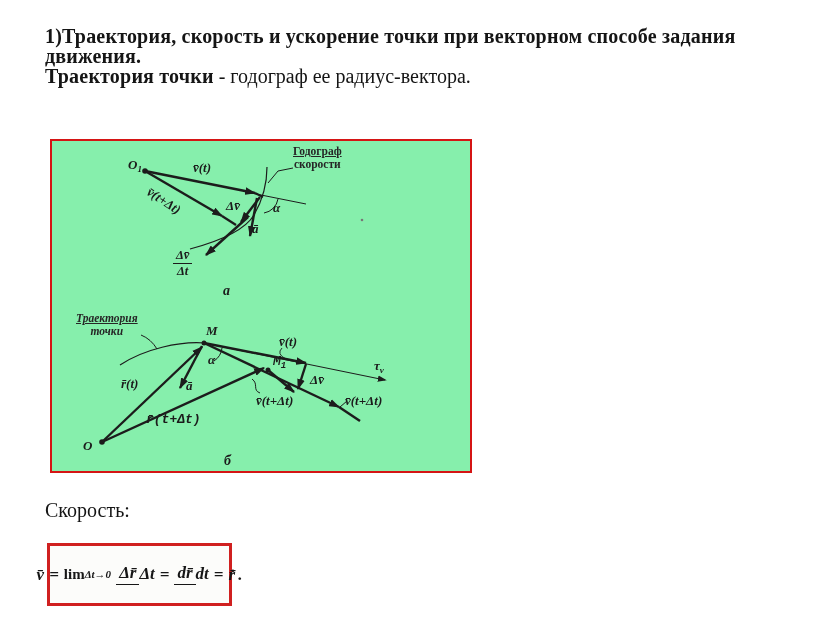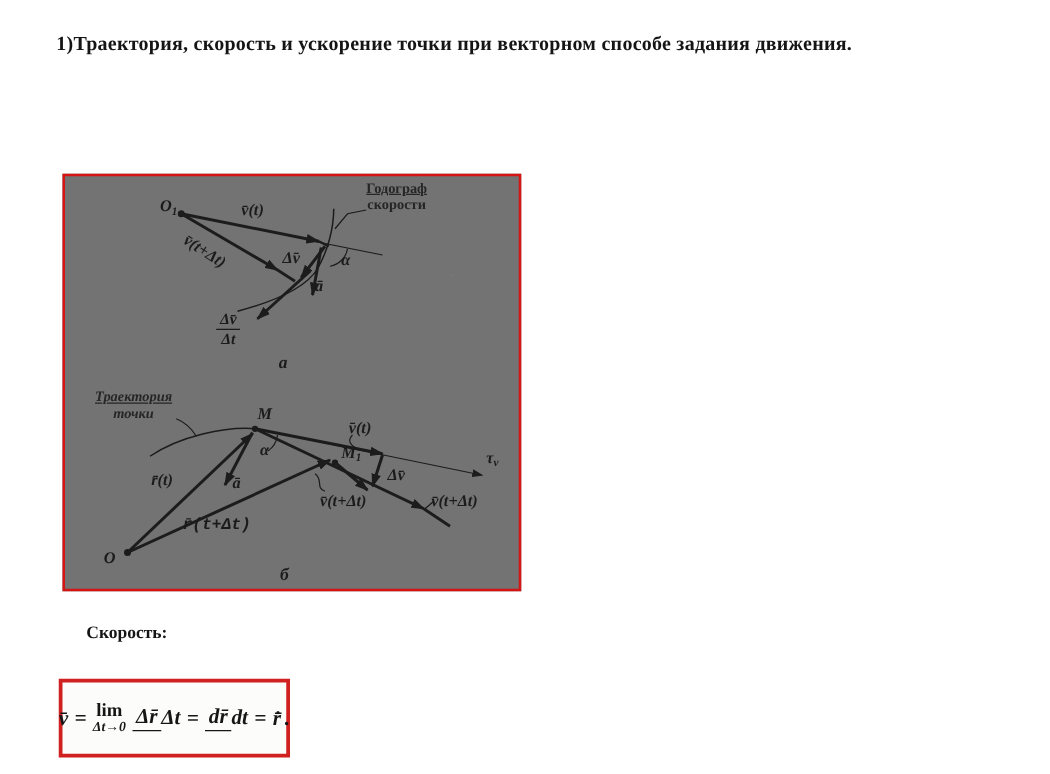--- a/index.html
+++ b/index.html
@@ -8,7 +8,7 @@
     font-family:"Liberation Serif","DejaVu Serif",serif;color:#111;
   }
   
-  .hdr{position:absolute;left:45px;top:26px;width:770px;font-size:16px;line-height:20px;color:#151515;}
+  .hdr{position:absolute;left:45px;top:26px;width:770px;font-size:20px;line-height:20px;color:#151515;}
   .hdr .b{font-weight:bold;letter-spacing:0.2px;}
   
   .figbox{

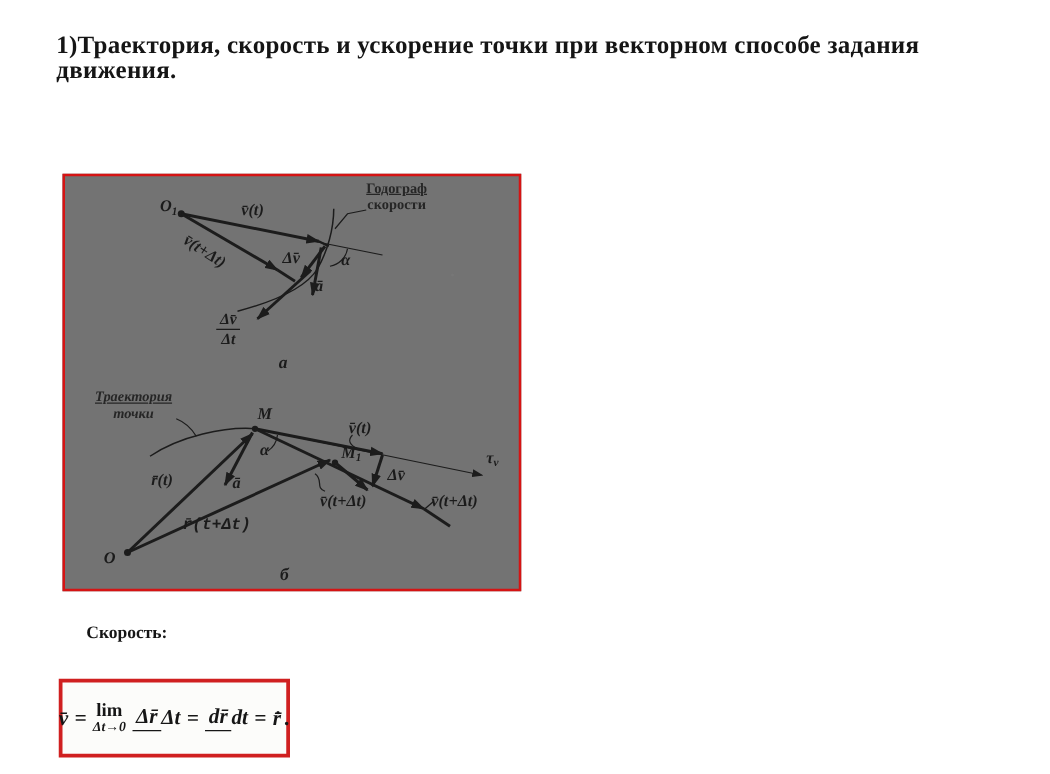--- a/index.html
+++ b/index.html
@@ -46,6 +46,7 @@
 
 <div class="hdr">
   <div class="b">1)Траектория, скорость и ускорение точки при векторном способе задания движения.</div>
+  <div><span class="b">Траектория точки</span><span> - годограф ее радиус-вектора.</span></div>
 </div>
 
 <div class="figbox">

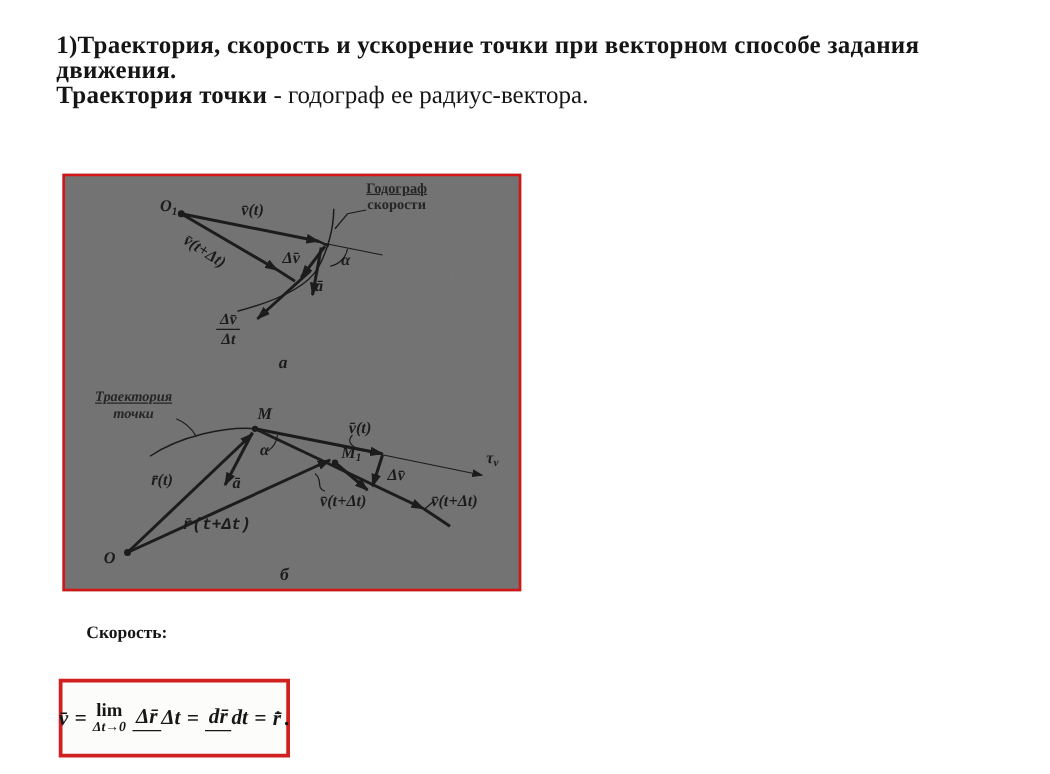--- a/index.html
+++ b/index.html
@@ -12,8 +12,8 @@
   .hdr .b{font-weight:bold;letter-spacing:0.2px;}
   
   .figbox{
-    position:absolute;left:50px;top:139px;width:367px;height:334px;
-    border:2px solid #d51414;background:#737373;box-sizing:border-box;
+    position:absolute;left:50px;top:139px;width:422px;height:334px;
+    border:2px solid #d51414;background:#86efac;box-sizing:border-box;
   }
   .figbox svg{position:absolute;left:0;top:0;}
   .lb{position:absolute;font:italic bold 13px "Liberation Serif",serif;color:#1b1b1b;white-space:nowrap;line-height:13px;}

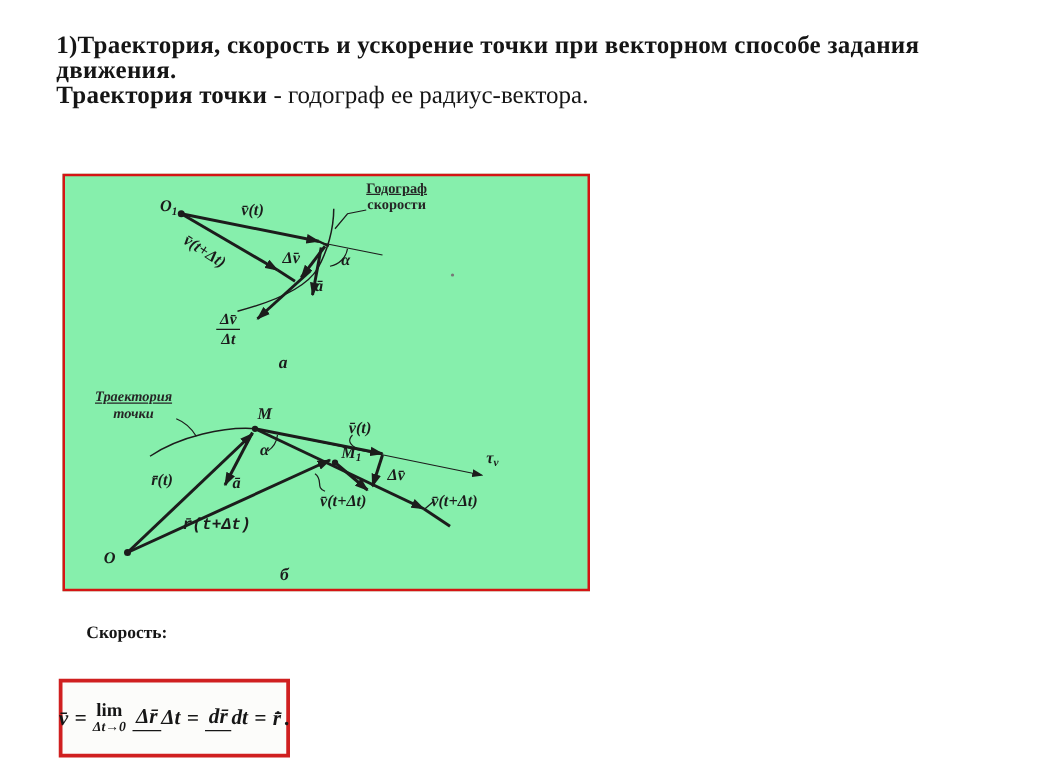--- a/index.html
+++ b/index.html
@@ -138,7 +138,7 @@
     <div>точки</div>
   </div>
   <div class="lb" style="left:154px;top:183px;">M</div>
-  <div class="lb" style="left:221px;top:214px;"><span>M</span><span class="sb">1</span></div>
+  <div class="lb" style="left:221px;top:214px;font-family:Liberation Mono, monospace;"><span>M</span><span class="sb">1</span></div>
   <div class="lb" style="left:227px;top:194px;">v̄(t)</div>
   <div class="lb" style="left:337px;top:218px;"><span>τ</span><span class="sb">v</span></div>
   <div class="lb" style="left:156px;top:212px;">α</div>

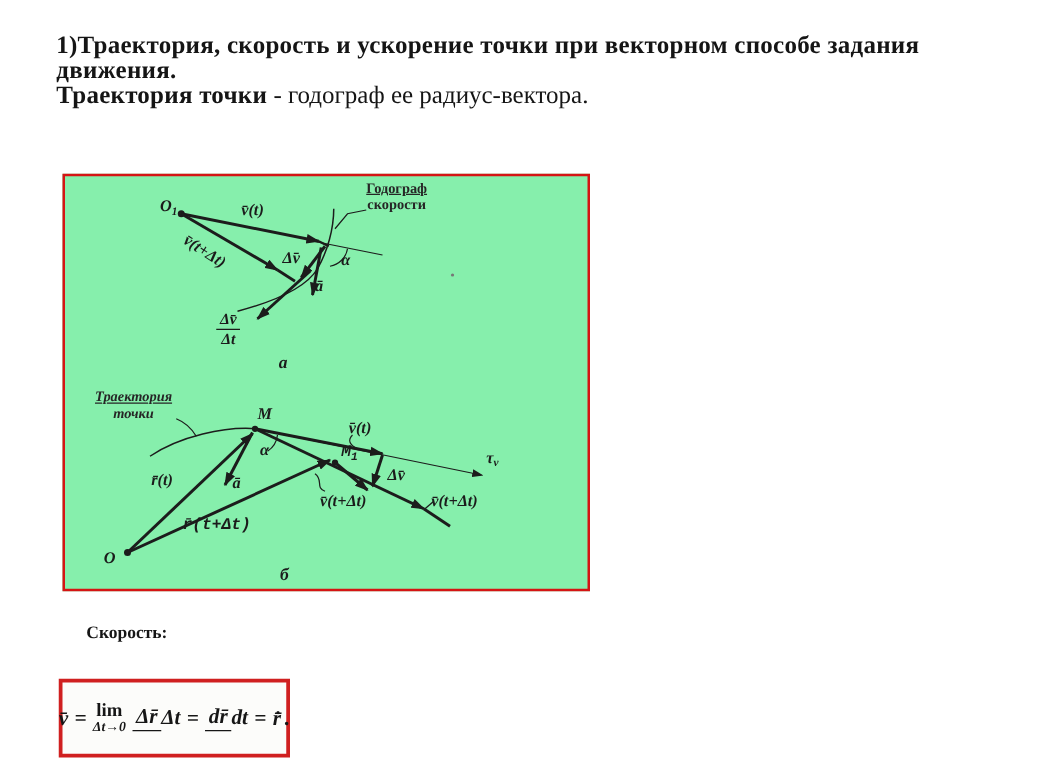--- a/index.html
+++ b/index.html
@@ -140,7 +140,7 @@
   <div class="lb" style="left:154px;top:183px;">M</div>
   <div class="lb" style="left:221px;top:214px;font-family:Liberation Mono, monospace;"><span>M</span><span class="sb">1</span></div>
   <div class="lb" style="left:227px;top:194px;">v̄(t)</div>
-  <div class="lb" style="left:337px;top:218px;"><span>τ</span><span class="sb">v</span></div>
+  <div class="lb" style="left:322px;top:218px;"><span>τ</span><span class="sb">v</span></div>
   <div class="lb" style="left:156px;top:212px;">α</div>
   <div class="lb" style="left:134px;top:238px;">ā</div>
   <div class="lb" style="left:69px;top:236px;text-align:center;">r̄(t)</div>

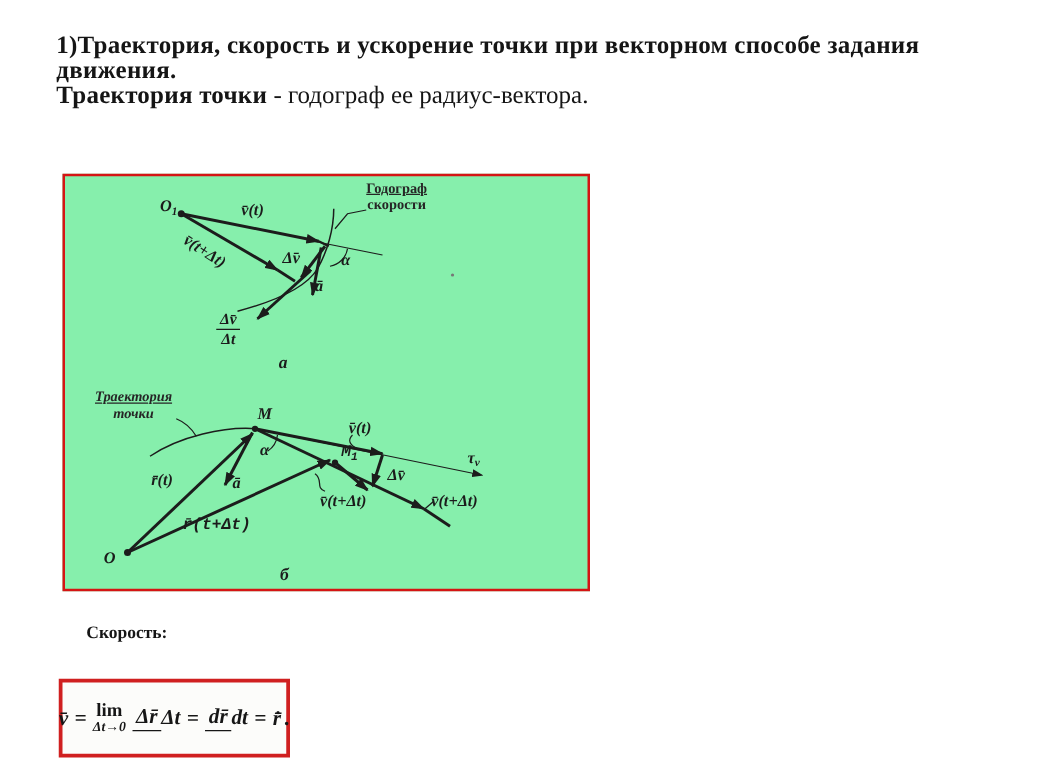--- a/index.html
+++ b/index.html
@@ -27,7 +27,7 @@
   .ovfrac .n{border-bottom:1.4px solid #1b1b1b;padding:0 3px 1px;}
   .ovfrac .d{padding-top:1px;}
   
-  .vhead{position:absolute;left:45px;top:499px;font-size:14px;font-weight:bold;color:#151515;margin-left:24px;}
+  .vhead{position:absolute;left:45px;top:499px;font-size:20px;font-weight:normal;color:#151515;}
   .fbox{
     position:absolute;left:47px;top:543px;width:185px;height:63px;box-sizing:border-box;
     border:3px solid #d02020;background:#fcfcfa;

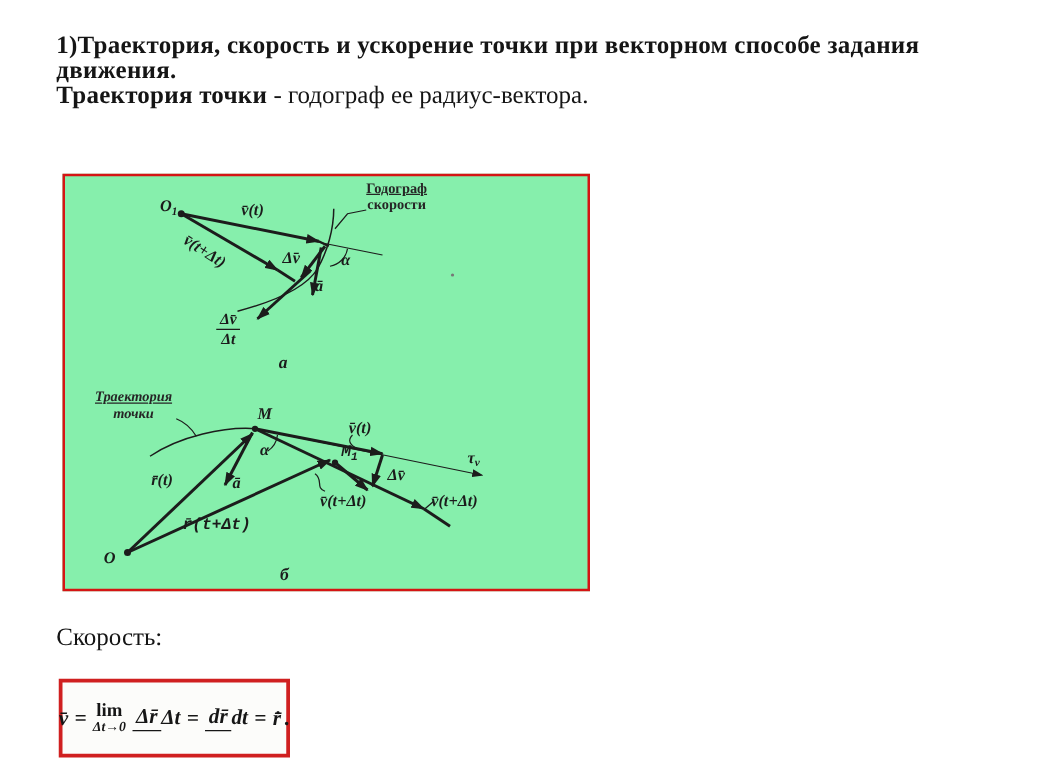--- a/index.html
+++ b/index.html
@@ -34,7 +34,7 @@
     display:flex;align-items:center;justify-content:center;gap:5px;
     font:italic bold 17px "Liberation Serif",serif;color:#161616;
   }
-  .fbox .limw{display:inline-flex;flex-direction:column;align-items:center;line-height:1;}
+  .fbox .limw{display:inline-flex;flex-direction:row;align-items:center;line-height:1;}
   .fbox .limt{font-style:normal;font-size:15px;}
   .fbox .lims{font-size:11px;margin-top:0;}
   .fbox .fr{display:inline-flex;flex-direction:row;align-items:center;line-height:1.08;}

